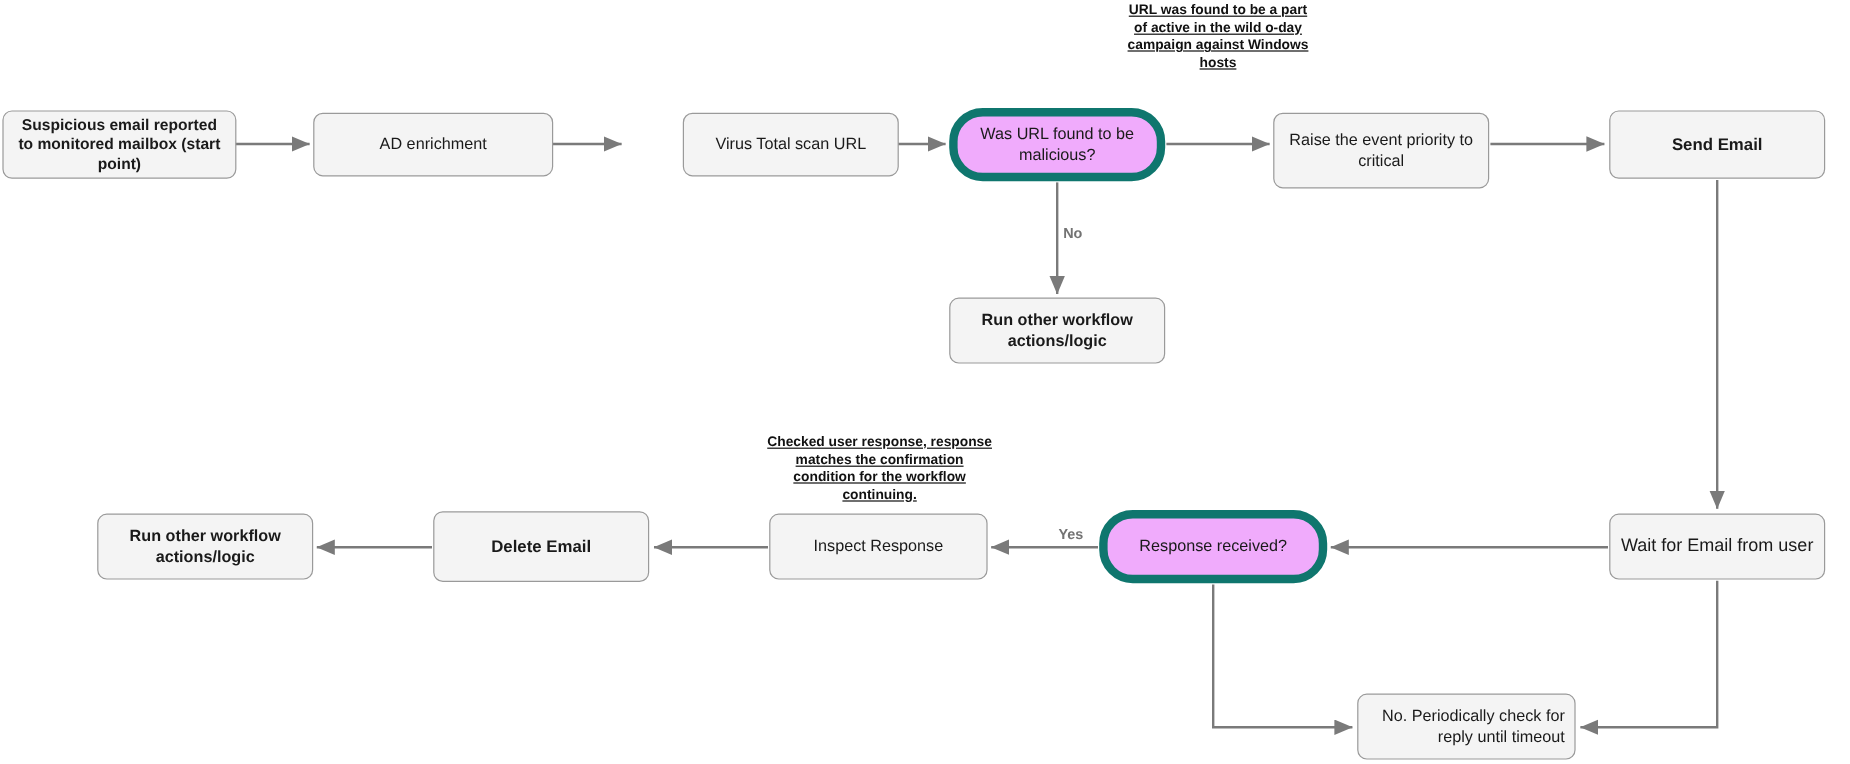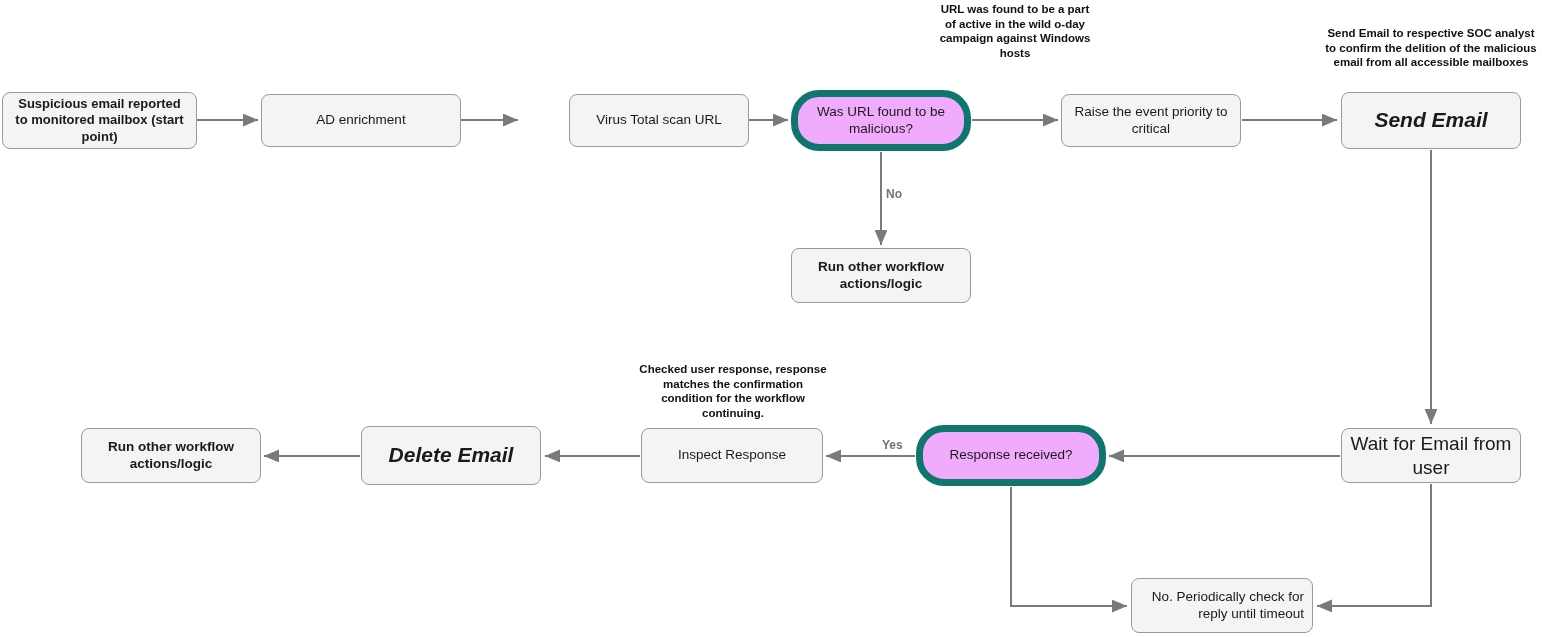--- a/index.html
+++ b/index.html
@@ -10,7 +10,7 @@
   .node.decision{background:#f0abfc;border:7px solid #0f766e;border-radius:28px;}
   .node.big{font-size:21px;font-weight:bold;font-style:italic;}
   .node .txt{display:block;width:100%;}
-  .ann{position:absolute;text-align:center;font-size:11.5px;font-weight:bold;color:#111;line-height:1.28;}
+  .ann{position:absolute;text-align:center;font-size:11.5px;font-weight:bold;color:#111;line-height:1.28;text-decoration:underline;}
   .edgelabel{position:absolute;font-size:12px;font-weight:bold;color:#737373;}
   .n-s1{left:2px;top:92px;width:195px;height:57px;font-size:13px;font-weight:bold;}
   .n-ad{left:261px;top:94px;width:200px;height:53px;font-size:13.5px;justify-content:flex-end;}

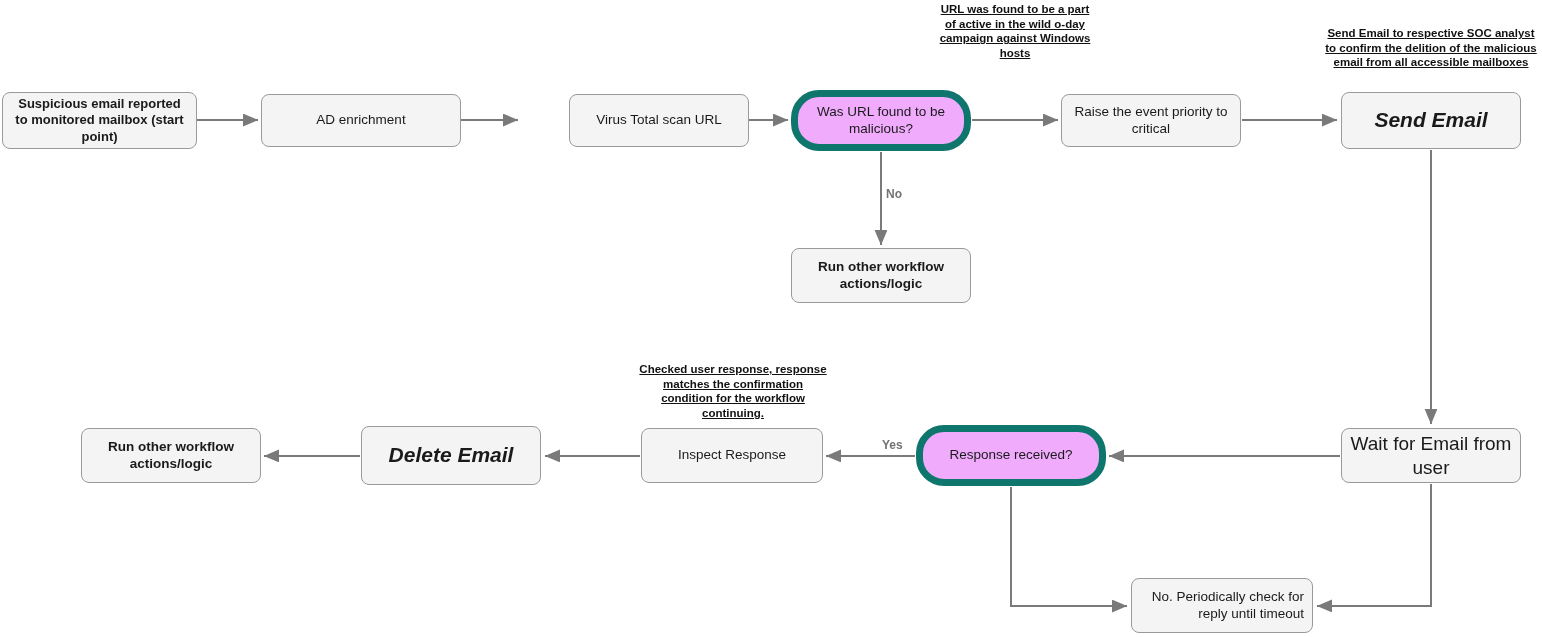--- a/index.html
+++ b/index.html
@@ -112,7 +112,6 @@
   </div>
 
   <div class="ann a-zero">URL was found to be a part of active in the wild o-day campaign against Windows hosts</div>
-  <div class="ann a-soc">Send Email to respective SOC analyst to confirm the delition of the malicious email from all accessible mailboxes</div>
   <div class="ann a-checked">Checked user response, response matches the confirmation condition for the workflow continuing.</div>
 
   <div class="edgelabel lbl-no">No</div>

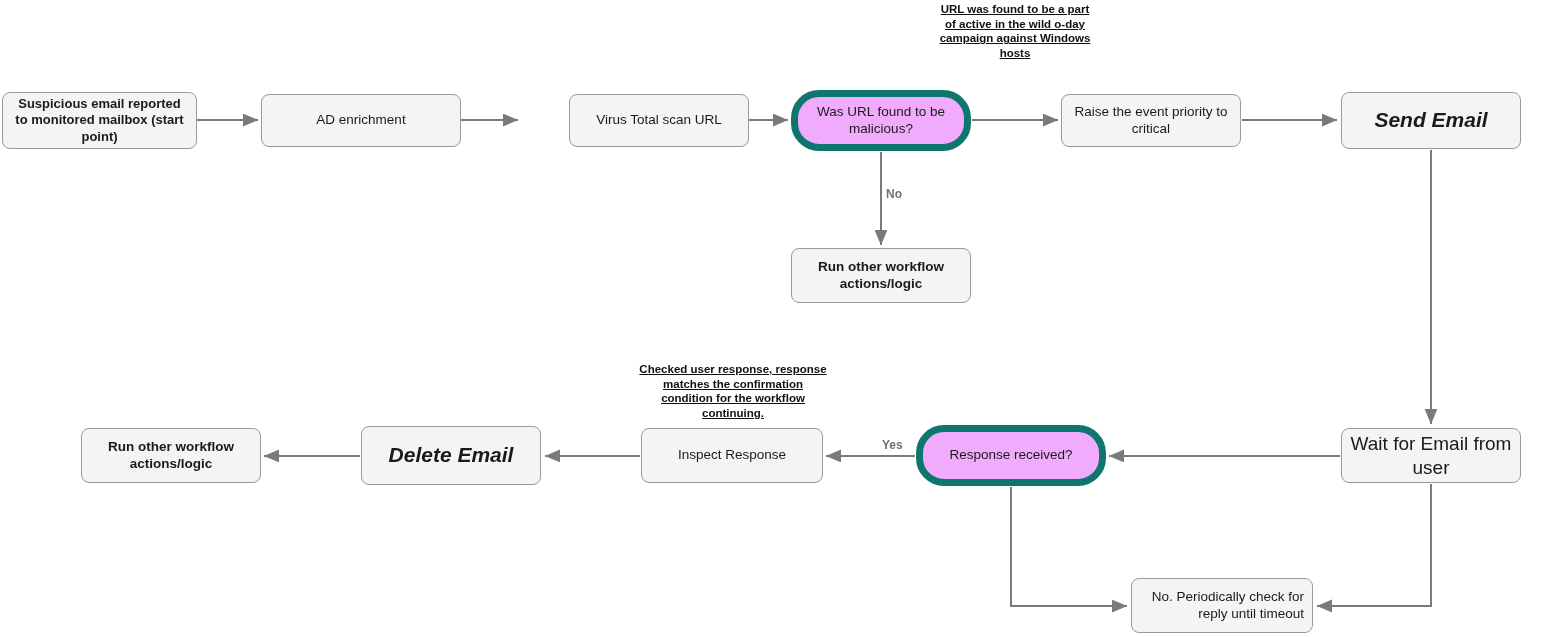--- a/index.html
+++ b/index.html
@@ -16,7 +16,7 @@
   .n-ad{left:261px;top:94px;width:200px;height:53px;font-size:13.5px;justify-content:flex-end;}
   .n-vt{left:521px;top:94px;width:180px;height:53px;font-size:13.5px;margin-left:48px;}
   .n-dec1{left:791px;top:90px;width:180px;height:61px;font-size:13.5px;}
-  .n-raise{left:1061px;top:94px;width:180px;height:53px;font-size:13.5px;align-items:center;}
+  .n-raise{left:1061px;top:94px;width:180px;height:63px;font-size:13.5px;align-items:center;}
   .n-send{left:1341px;top:92px;width:180px;height:57px;}
   .n-runother1{left:791px;top:248px;width:180px;height:55px;font-size:13.5px;font-weight:bold;}
   .n-wait{left:1341px;top:428px;width:180px;height:55px;font-size:19px;}

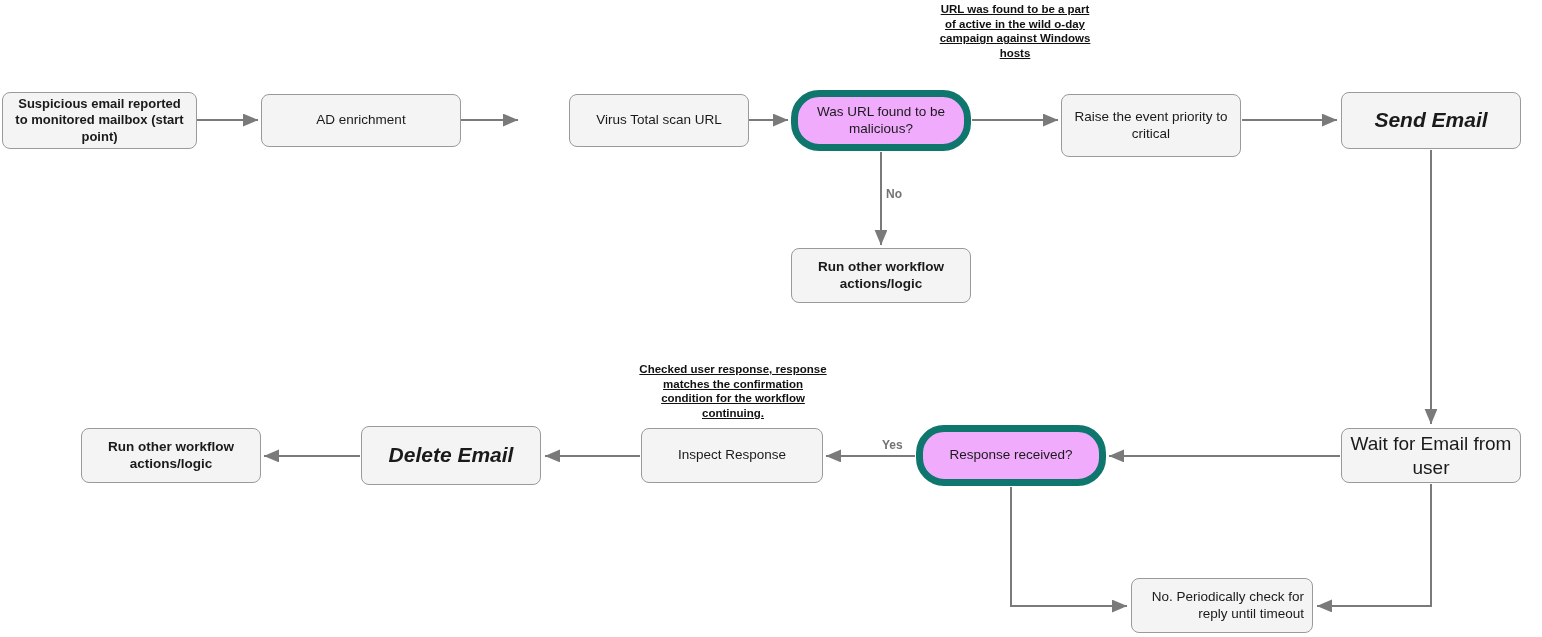--- a/index.html
+++ b/index.html
@@ -8,7 +8,7 @@
   svg.edges{position:absolute;left:0;top:0;width:1542px;height:637px;pointer-events:none;}
   .node{position:absolute;box-sizing:border-box;display:flex;align-items:center;justify-content:center;text-align:center;background:#f4f4f4;border:1px solid #9a9a9a;border-radius:8px;line-height:1.25;padding:4px 8px;}
   .node.decision{background:#f0abfc;border:7px solid #0f766e;border-radius:28px;}
-  .node.big{font-size:21px;font-weight:bold;font-style:italic;}
+  .node.big{font-size:14px;font-weight:bold;}
   .node .txt{display:block;width:100%;}
   .ann{position:absolute;text-align:center;font-size:11.5px;font-weight:bold;color:#111;line-height:1.28;text-decoration:underline;}
   .edgelabel{position:absolute;font-size:12px;font-weight:bold;color:#737373;}

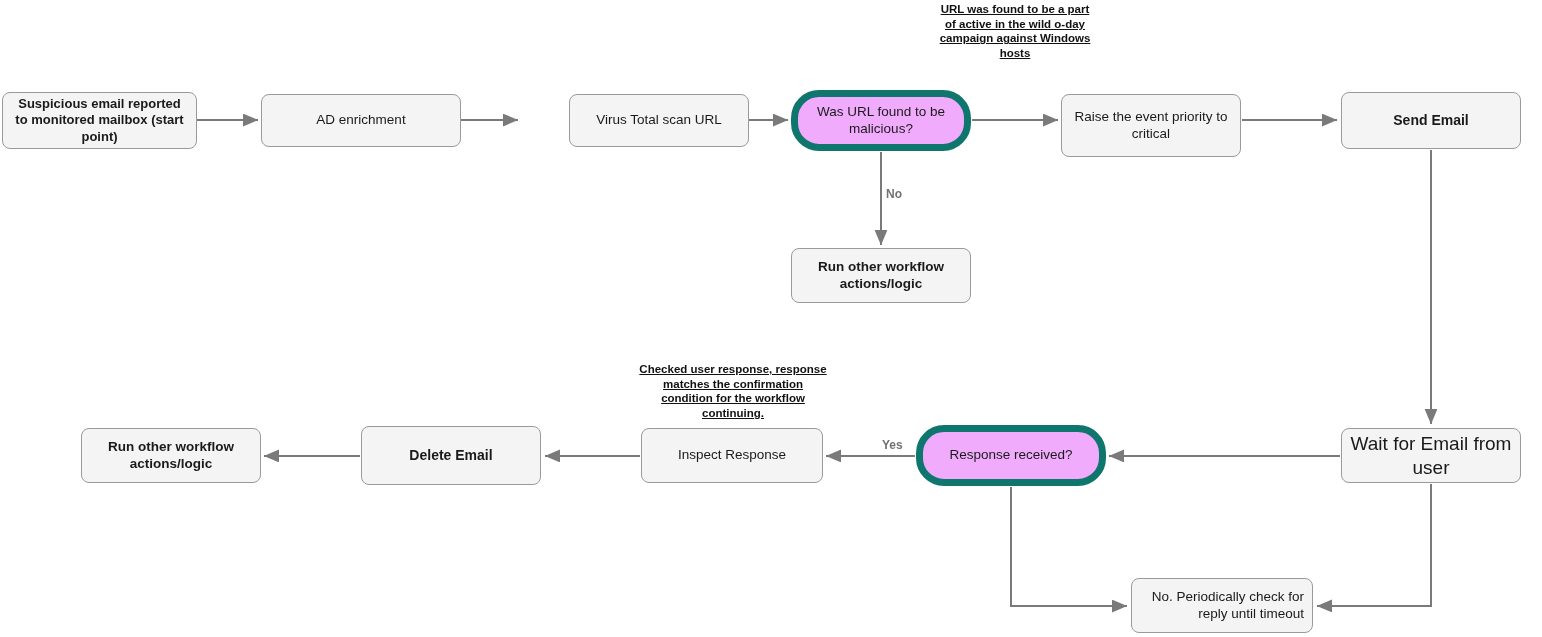--- a/index.html
+++ b/index.html
@@ -19,7 +19,7 @@
   .n-raise{left:1061px;top:94px;width:180px;height:63px;font-size:13.5px;align-items:center;}
   .n-send{left:1341px;top:92px;width:180px;height:57px;}
   .n-runother1{left:791px;top:248px;width:180px;height:55px;font-size:13.5px;font-weight:bold;}
-  .n-wait{left:1341px;top:428px;width:180px;height:55px;font-size:19px;}
+  .n-wait{left:1341px;top:428px;width:180px;height:55px;font-size:15px;}
   .n-dec2{left:916px;top:425px;width:190px;height:61px;font-size:13.5px;}
   .n-inspect{left:641px;top:428px;width:182px;height:55px;font-size:13.5px;}
   .n-delete{left:361px;top:426px;width:180px;height:59px;}

